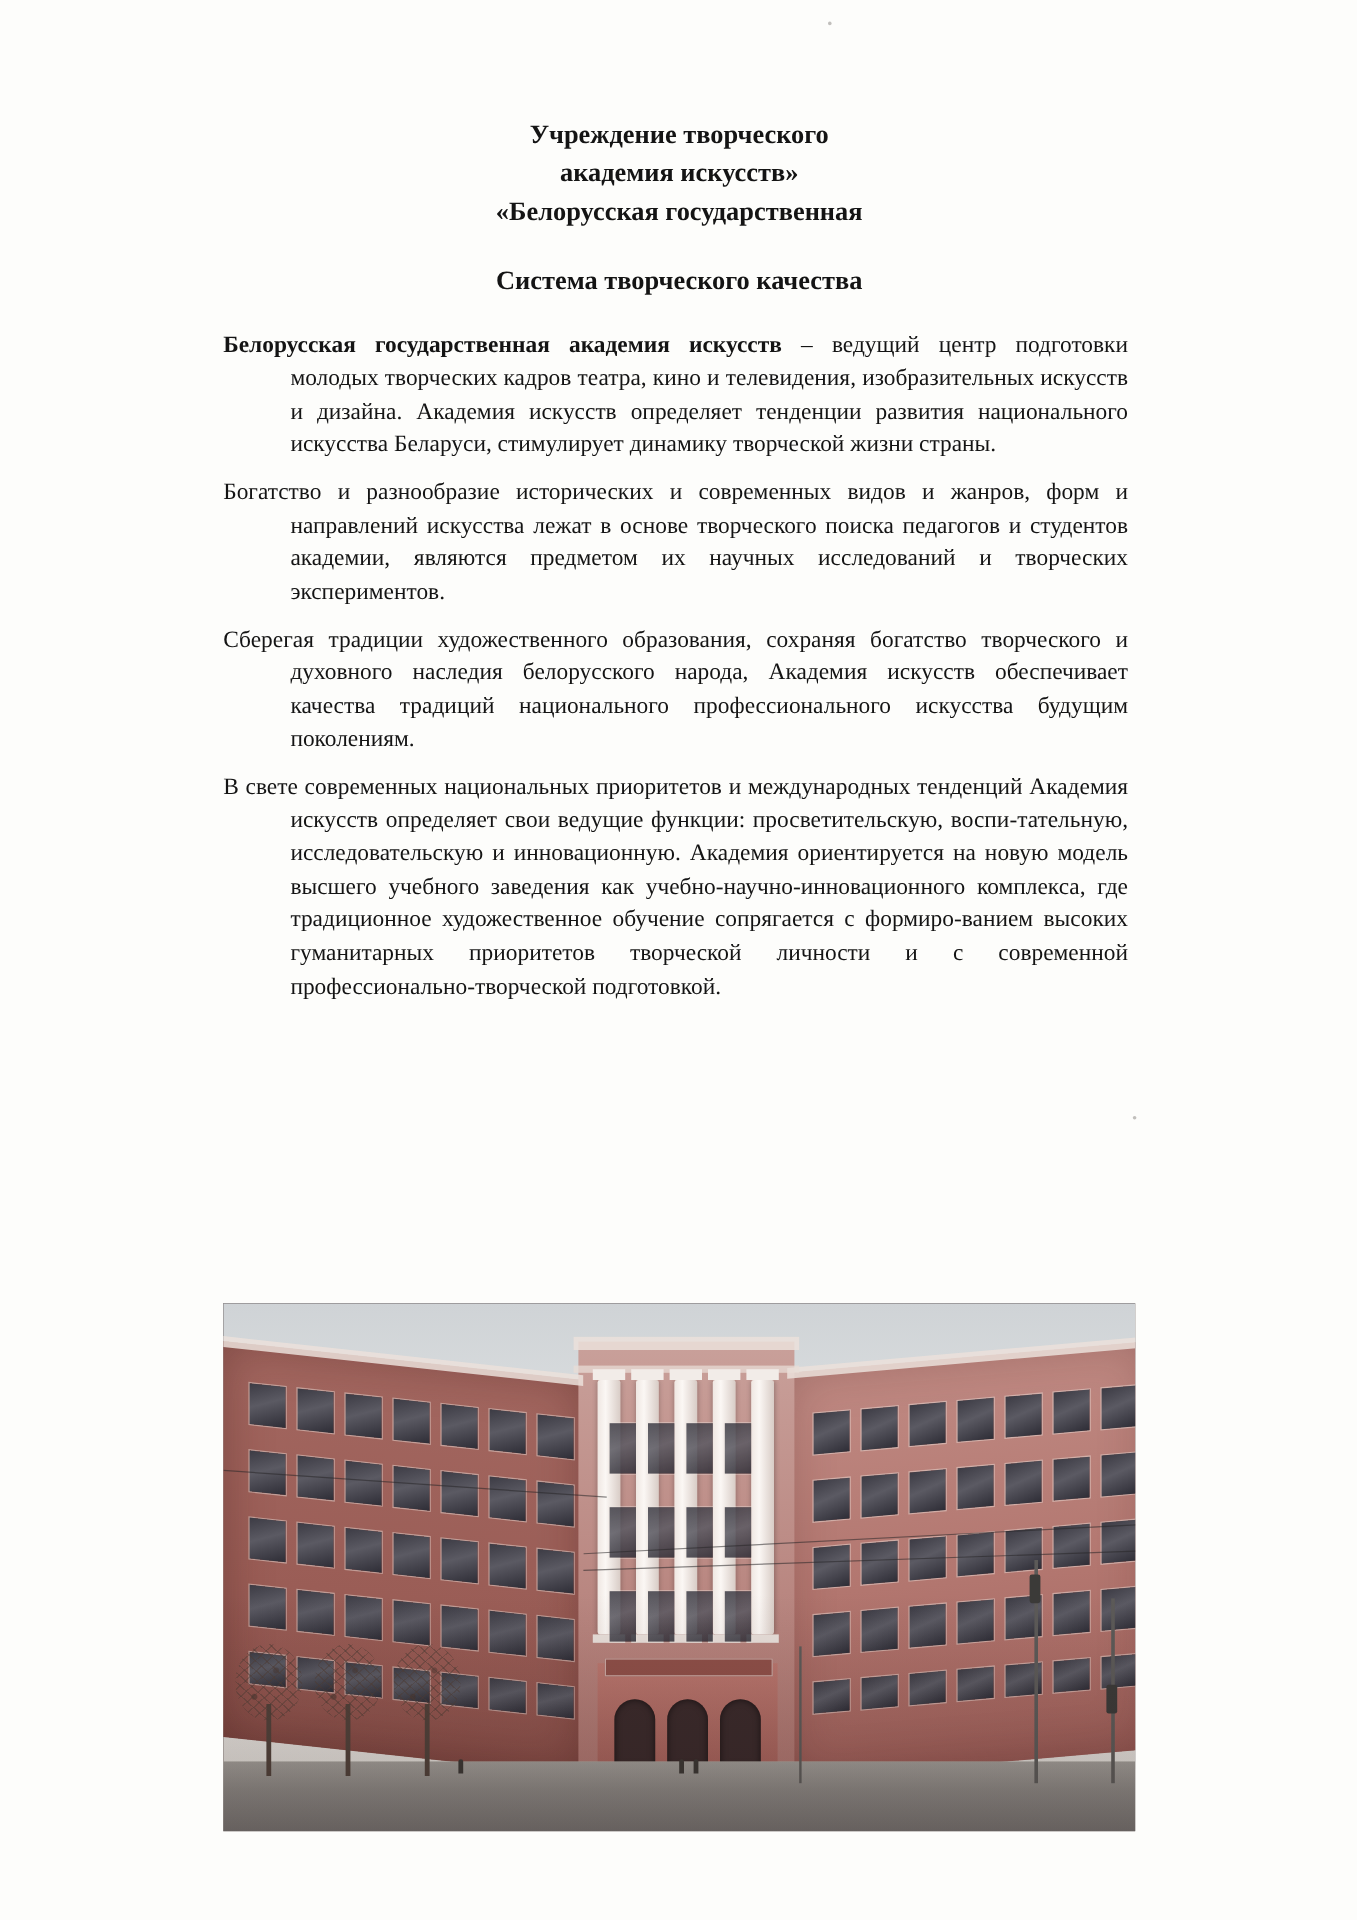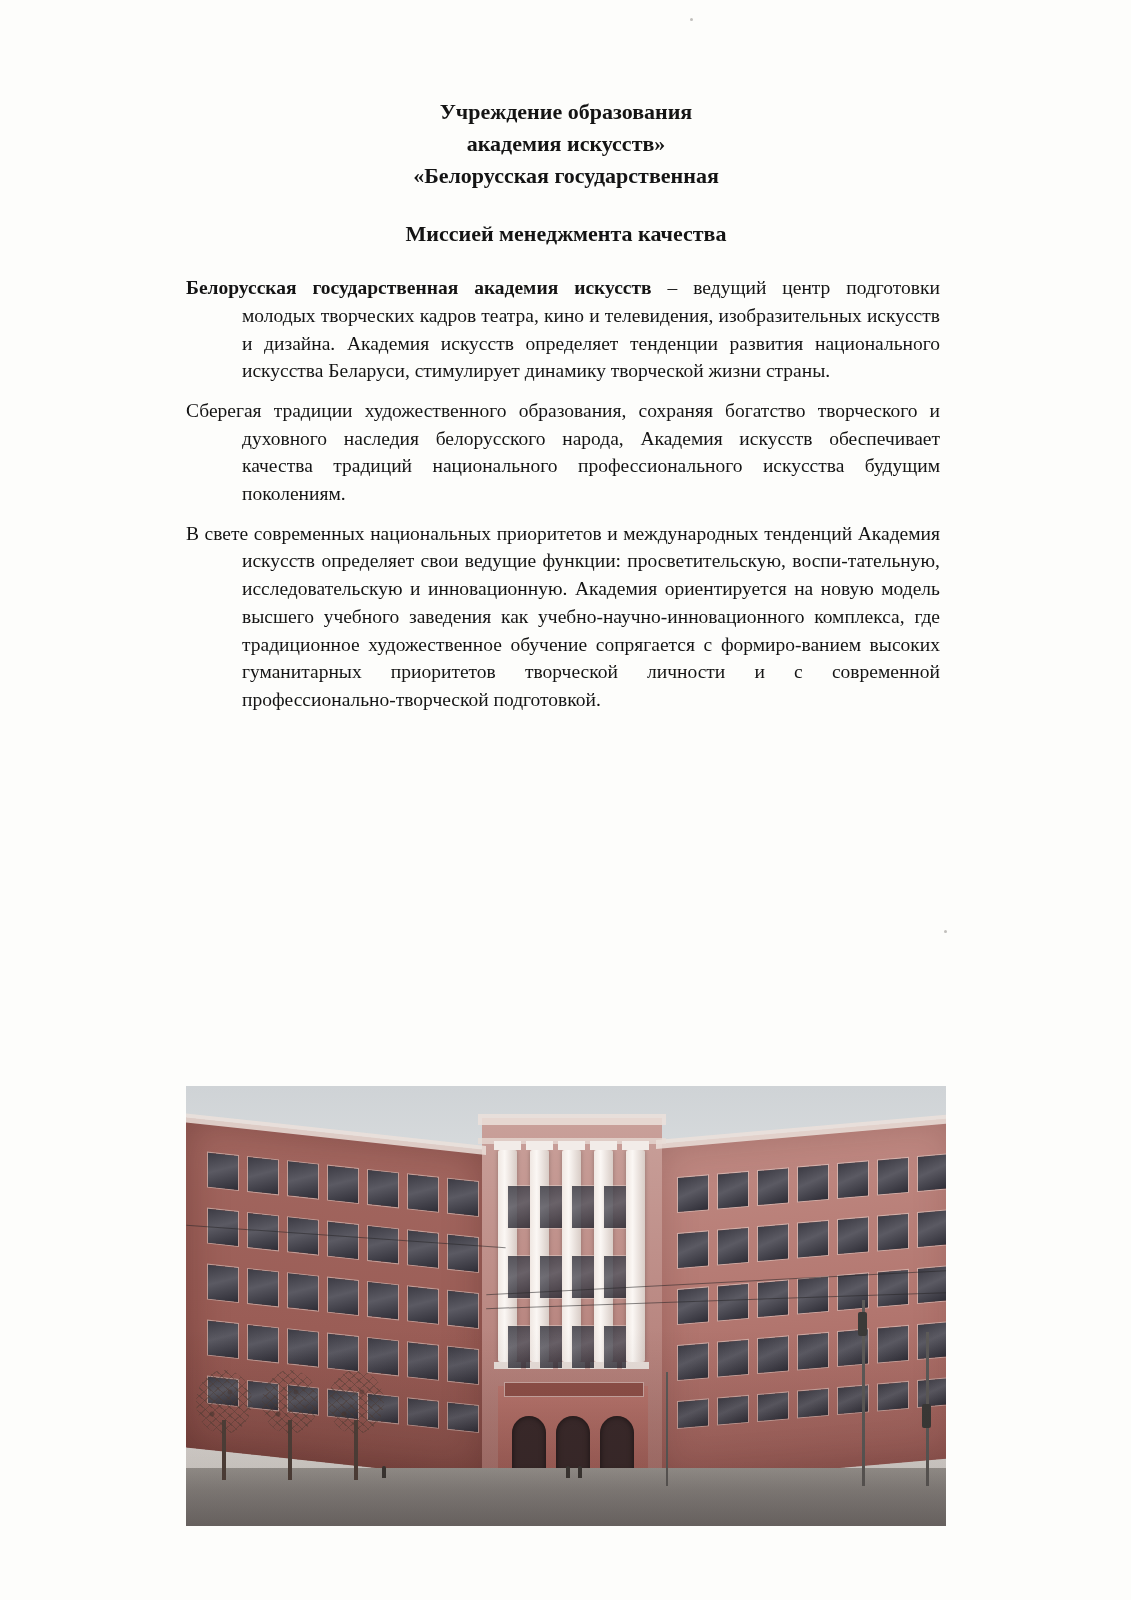--- a/index.html
+++ b/index.html
@@ -245,7 +245,7 @@
 
 
     <div class="org-block">
-      <div>Учреждение образования</div>
+      <div>Учреждение творческого</div>
       <div>академия искусств»</div>
       <div>«Белорусская государственная</div>
     </div>

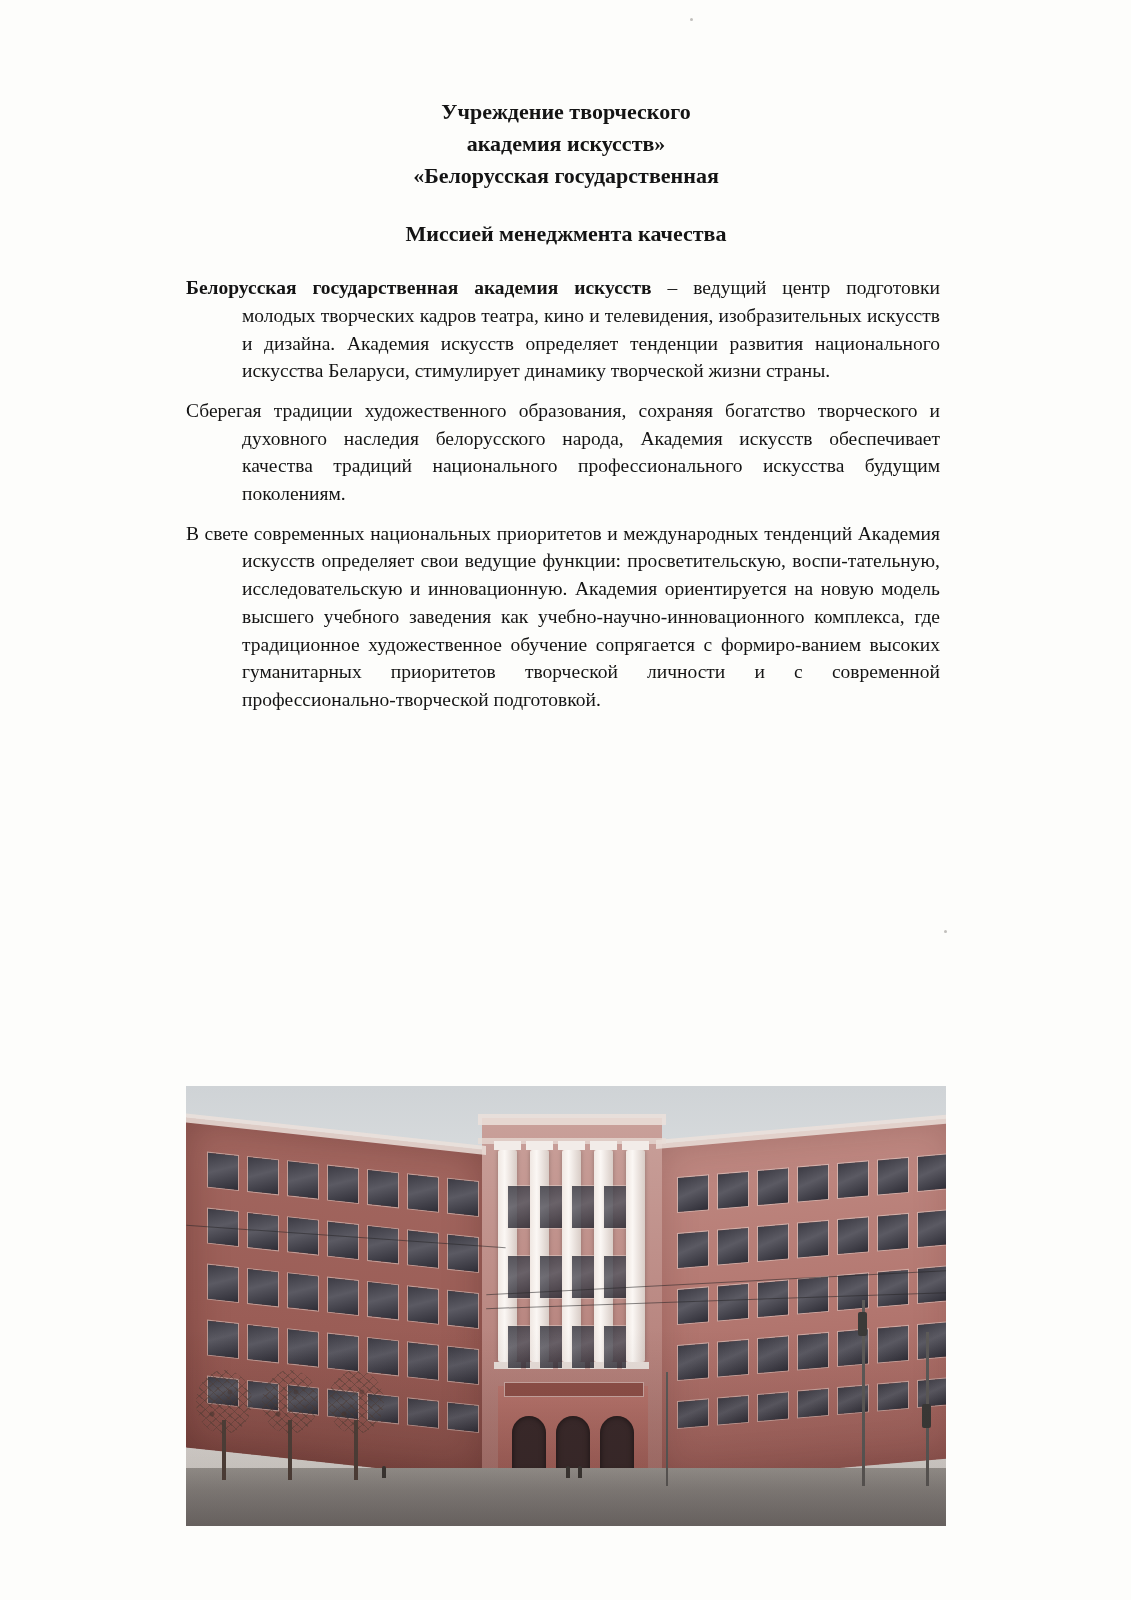--- a/index.html
+++ b/index.html
@@ -250,7 +250,7 @@
       <div>«Белорусская государственная</div>
     </div>
 
-    <h2 class="subtitle">Миссией менеджмента качества</h2>
+    <h2 class="subtitle">Система творческого качества</h2>
 
     <p class="para hang">
       <span class="lead">Белорусская государственная академия искусств</span><span> – ведущий центр подготовки молодых творческих кадров театра, кино и телевидения, изобразительных искусств и дизайна. Академия искусств определяет тенденции развития национального искусства Беларуси, стимулирует динамику творческой жизни страны.</span>

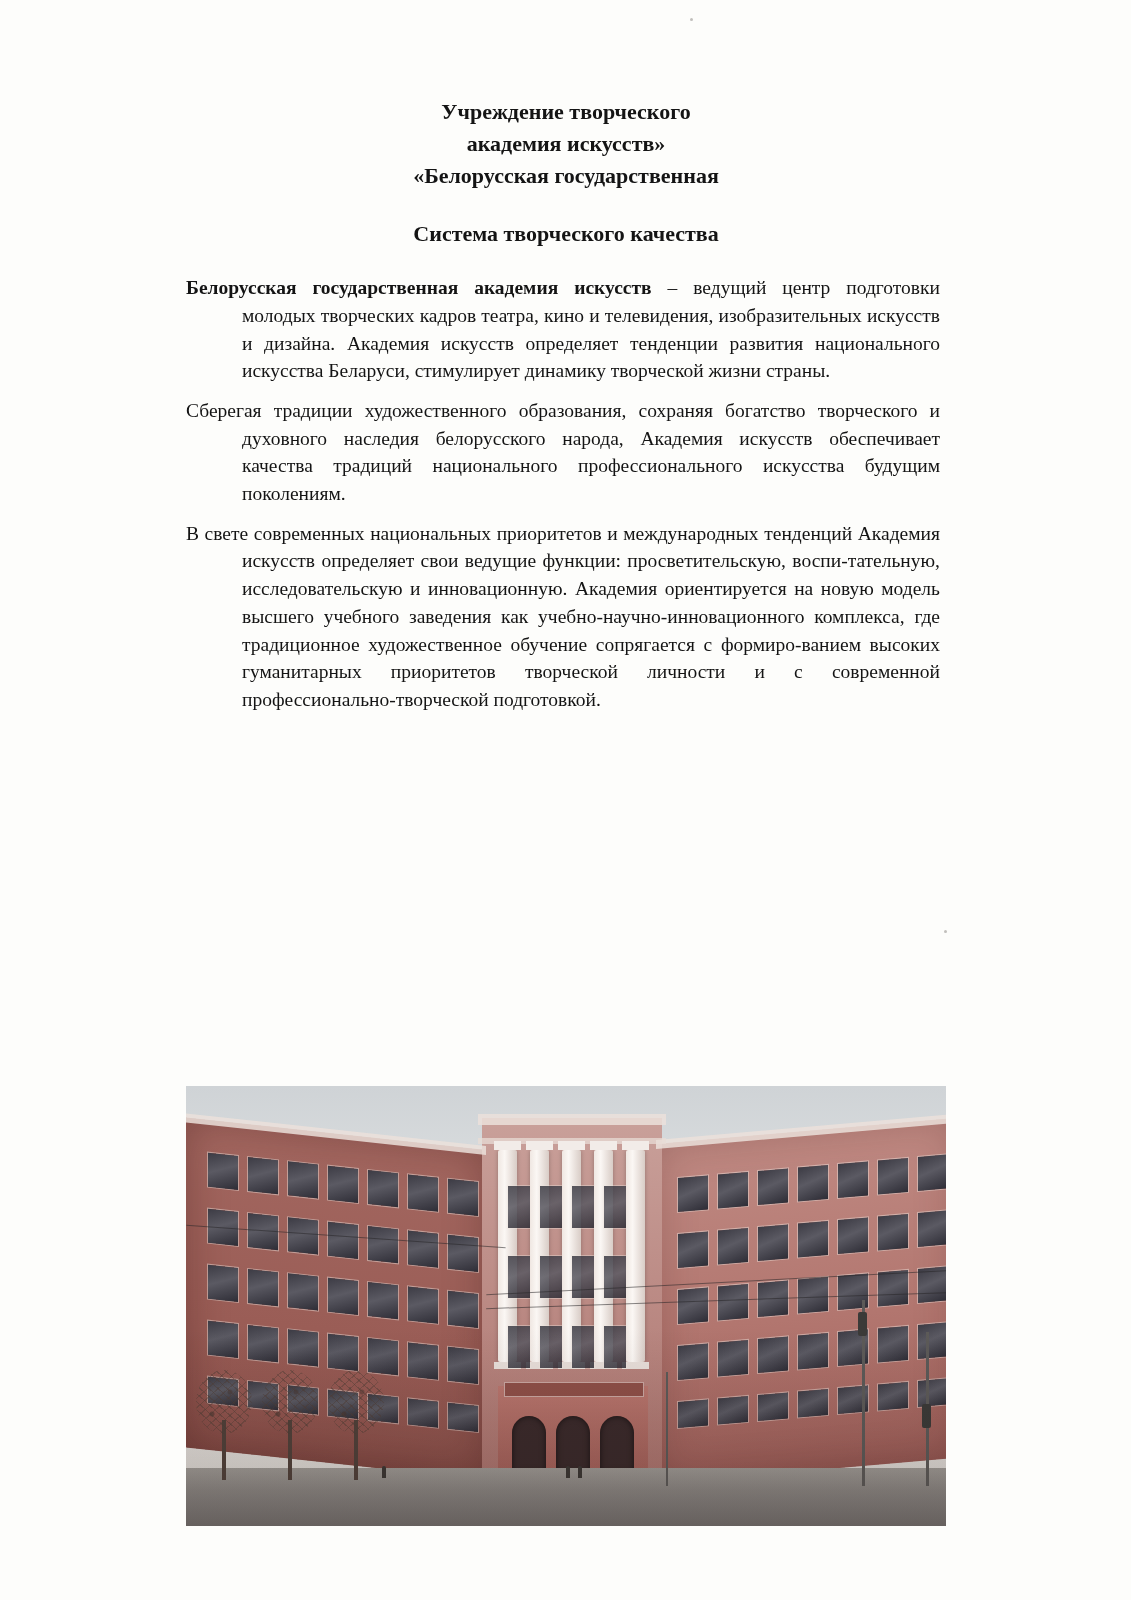--- a/index.html
+++ b/index.html
@@ -256,6 +256,9 @@
       <span class="lead">Белорусская государственная академия искусств</span><span> – ведущий центр подготовки молодых творческих кадров театра, кино и телевидения, изобразительных искусств и дизайна. Академия искусств определяет тенденции развития национального искусства Беларуси, стимулирует динамику творческой жизни страны.</span>
     </p>
 
+    <p class="para hang">
+      <span>Богатство и разнообразие исторических и современных видов и жанров, форм и направлений искусства лежат в основе творческого поиска педагогов и студентов академии, являются предметом их научных исследований и творческих экспериментов.</span>
+    </p>
 
     <p class="para hang">
       <span>Сберегая традиции художественного образования, сохраняя богатство творческого и духовного наследия белорусского народа, Академия искусств обеспечивает качества традиций национального профессионального искусства будущим поколениям.</span>

